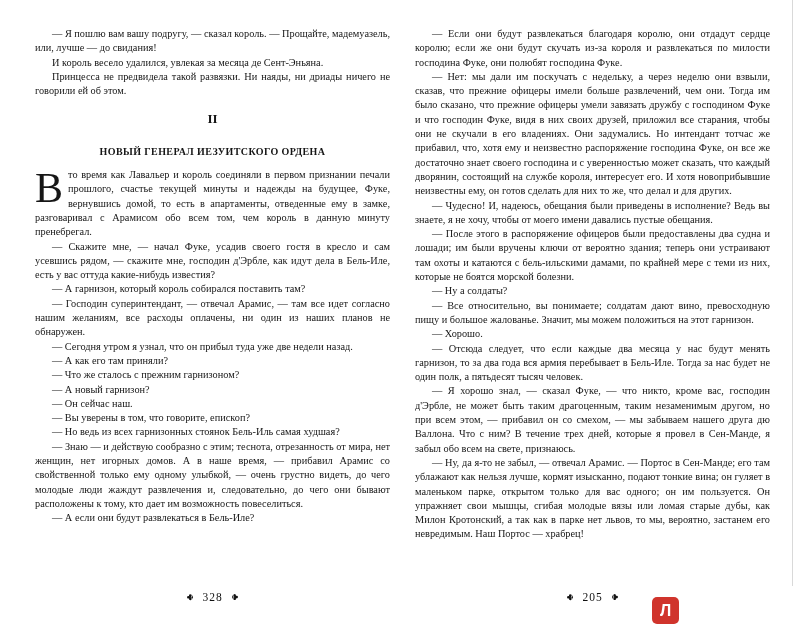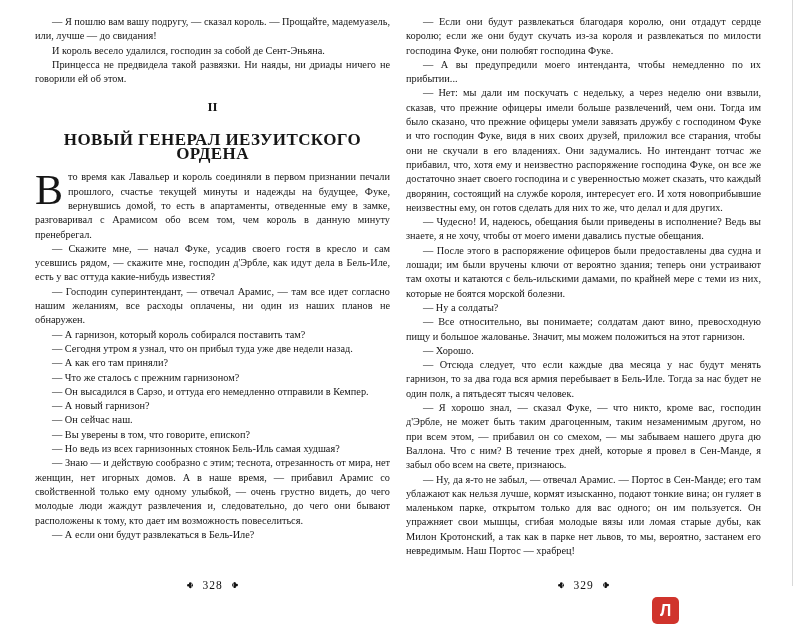--- a/index.html
+++ b/index.html
@@ -14,8 +14,8 @@
     position: absolute;
     inset: 0;
     display: flex;
-    gap: 16px;
-    padding: 15px 30px 0 35px;
+    gap: 25px;
+    padding: 27px 30px 0 35px;
     box-sizing: border-box;
   }
   .page {

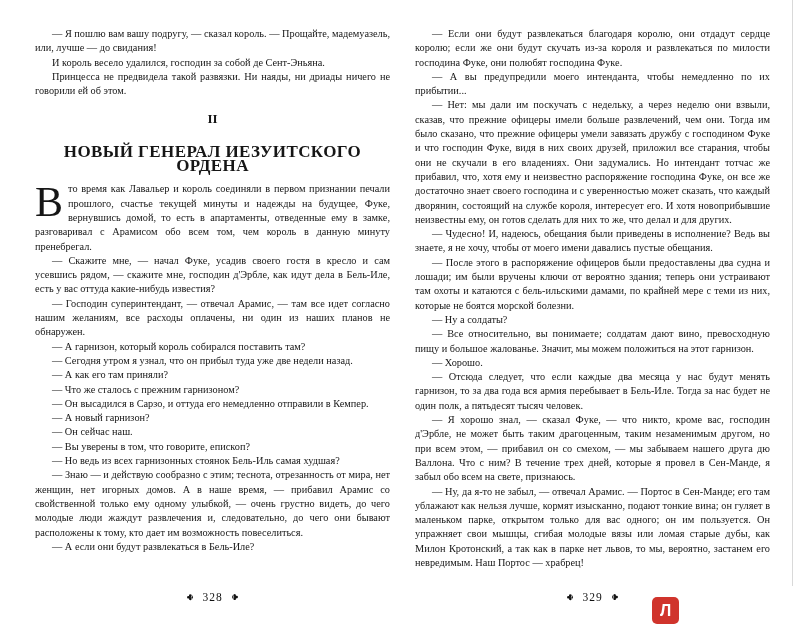--- a/index.html
+++ b/index.html
@@ -105,7 +105,7 @@
     <div class="text-area">
       <div>
           <p class="para">— Я пошлю вам вашу подругу, — сказал король. — Прощайте, мадемуазель, или, лучше — до свидания!</p>
-          <p class="para">И король весело удалился, господин за собой де Сент-Эньяна.</p>
+          <p class="para">И король весело удалился, увлекая за месяца де Сент-Эньяна.</p>
           <p class="para">Принцесса не предвидела такой развязки. Ни наяды, ни дриады ничего не говорили ей об этом.</p>
         </div>
       <div class="chapter-heading">

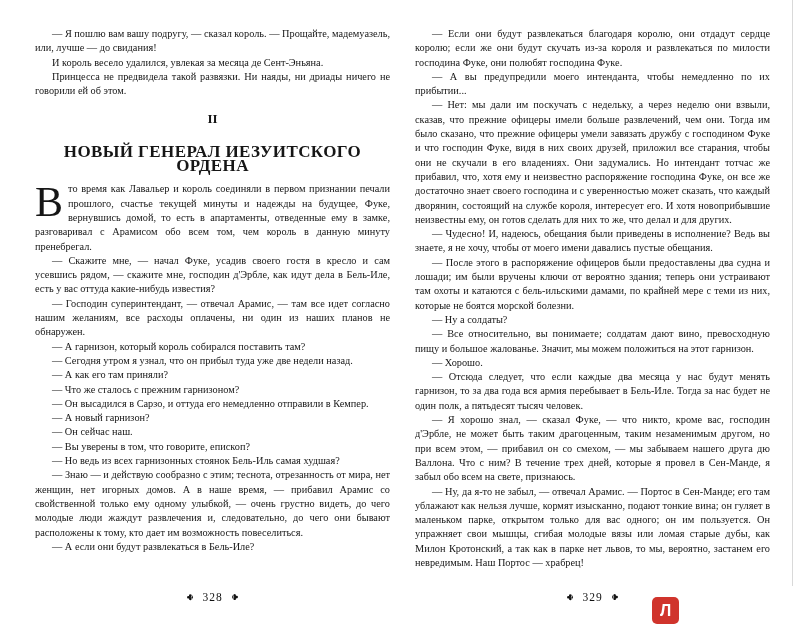--- a/index.html
+++ b/index.html
@@ -138,7 +138,6 @@
     <div class="text-area">
       <div>
           <p class="para">— Если они будут развлекаться благодаря королю, они отдадут сердце королю; если же они будут скучать из-за короля и развлекаться по милости господина Фуке, они полюбят господина Фуке.</p>
-          <p class="para">— А вы предупредили моего интенданта, чтобы немедленно по их прибытии...</p>
           <p class="para">— Нет: мы дали им поскучать с недельку, а через неделю они взвыли, сказав, что прежние офицеры имели больше развлечений, чем они. Тогда им было сказано, что прежние офицеры умели завязать дружбу с господином Фуке и что господин Фуке, видя в них своих друзей, приложил все старания, чтобы они не скучали в его владениях. Они задумались. Но интендант тотчас же прибавил, что, хотя ему и неизвестно распоряжение господина Фуке, он все же достаточно знает своего господина и с уверенностью может сказать, что каждый дворянин, состоящий на службе короля, интересует его. И хотя новоприбывшие неизвестны ему, он готов сделать для них то же, что делал и для других.</p>
           <p class="para">— Чудесно! И, надеюсь, обещания были приведены в исполнение? Ведь вы знаете, я не хочу, чтобы от моего имени давались пустые обещания.</p>
           <p class="para">— После этого в распоряжение офицеров были предоставлены два судна и лошади; им были вручены ключи от вероятно здания; теперь они устраивают там охоты и катаются с бель-ильскими дамами, по крайней мере с теми из них, которые не боятся морской болезни.</p>

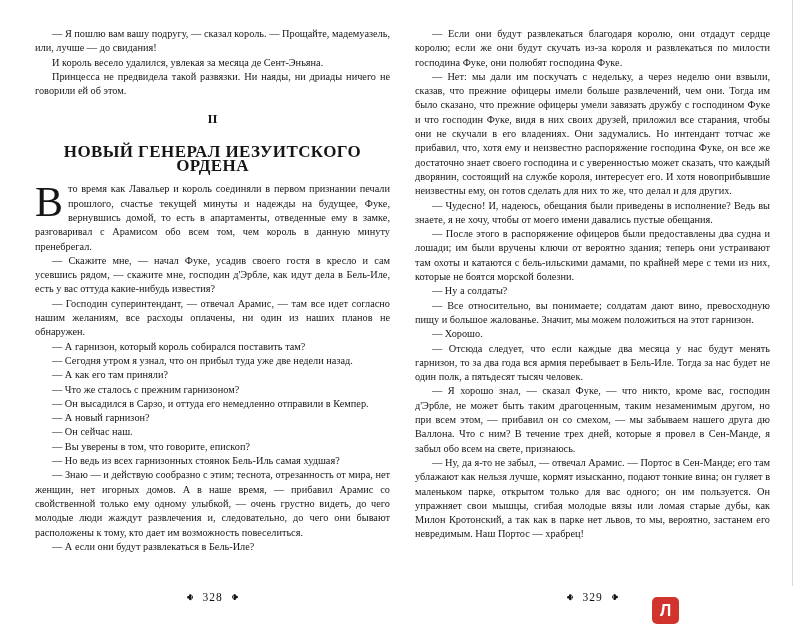--- a/index.html
+++ b/index.html
@@ -54,7 +54,7 @@
     margin-bottom: 18px;
   }
   .chapter-title {
-    font-size: 17px;
+    font-size: 10px;
     letter-spacing: 0.4px;
   }
   .footer {

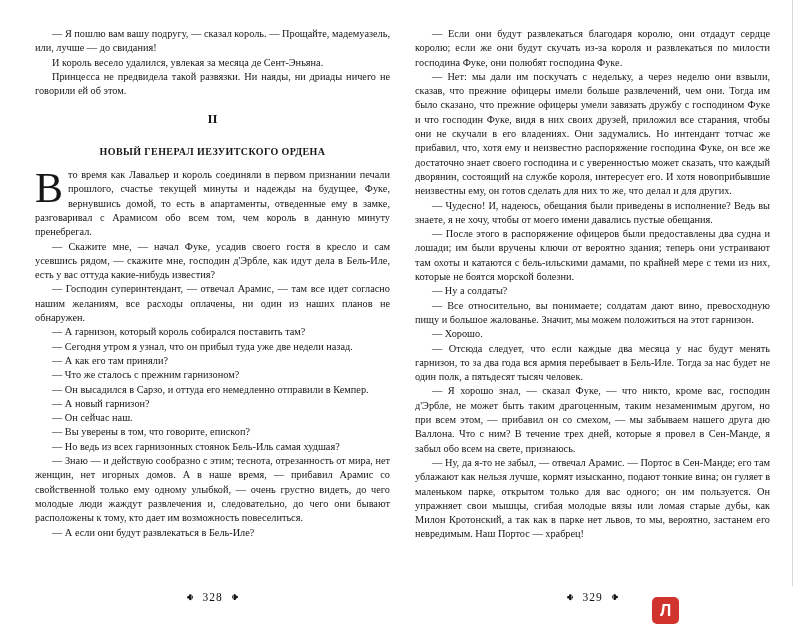--- a/index.html
+++ b/index.html
@@ -115,8 +115,8 @@
       <div>
           <p class="para has-drop"><span class="dropcap">В</span>то время как Лавальер и король соединяли в первом признании печали прошлого, счастье текущей минуты и надежды на будущее, Фуке, вернувшись домой, то есть в апартаменты, отведенные ему в замке, разговаривал с Арамисом обо всем том, чем король в данную минуту пренебрегал.</p>
           <p class="para">— Скажите мне, — начал Фуке, усадив своего гостя в кресло и сам усевшись рядом, — скажите мне, господин д'Эрбле, как идут дела в Бель-Иле, есть у вас оттуда какие-нибудь известия?</p>
+          <p class="para">— А гарнизон, который король собирался поставить там?</p>
           <p class="para">— Господин суперинтендант, — отвечал Арамис, — там все идет согласно нашим желаниям, все расходы оплачены, ни один из наших планов не обнаружен.</p>
-          <p class="para">— А гарнизон, который король собирался поставить там?</p>
           <p class="para">— Сегодня утром я узнал, что он прибыл туда уже две недели назад.</p>
           <p class="para">— А как его там приняли?</p>
           <p class="para">— Что же сталось с прежним гарнизоном?</p>

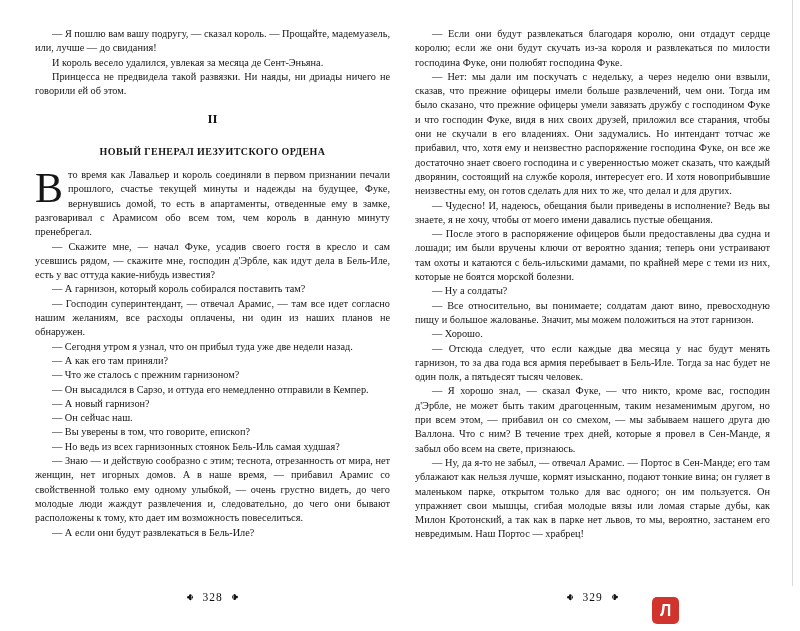--- a/index.html
+++ b/index.html
@@ -120,7 +120,6 @@
           <p class="para">— Сегодня утром я узнал, что он прибыл туда уже две недели назад.</p>
           <p class="para">— А как его там приняли?</p>
           <p class="para">— Что же сталось с прежним гарнизоном?</p>
-          <p class="para">— Он высадился в Сарзо, и оттуда его немедленно отправили в Кемпер.</p>
           <p class="para">— А новый гарнизон?</p>
           <p class="para">— Он сейчас наш.</p>
           <p class="para">— Вы уверены в том, что говорите, епископ?</p>

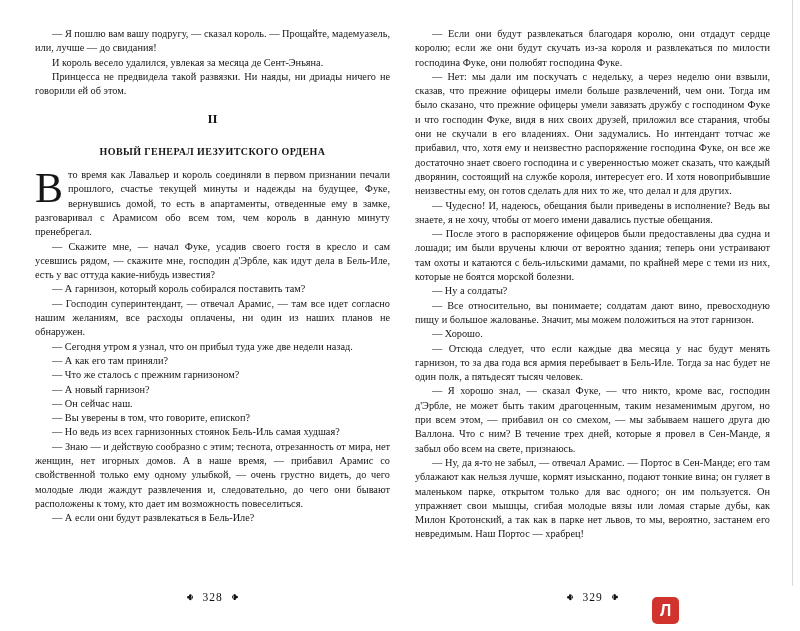--- a/index.html
+++ b/index.html
@@ -149,7 +149,7 @@
         </div>
     </div>
     <div class="footer">
-      <span class="orn orn-left">♣</span><span class="pagenum">329</span><span class="orn orn-right">♣</span>
+      <span class="orn orn-left">♣</span><span class="pagenum">205</span><span class="orn orn-right">♣</span>
     </div>
   </div>
 

